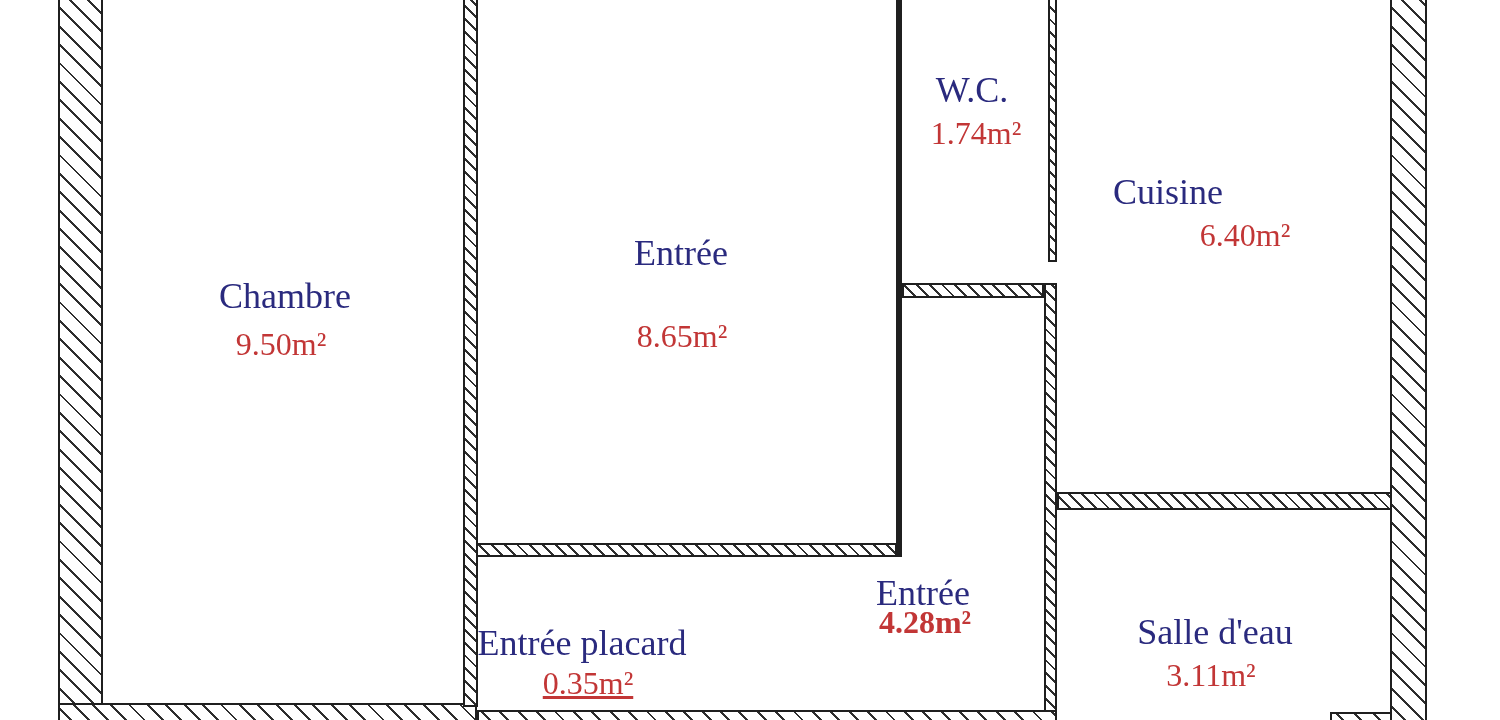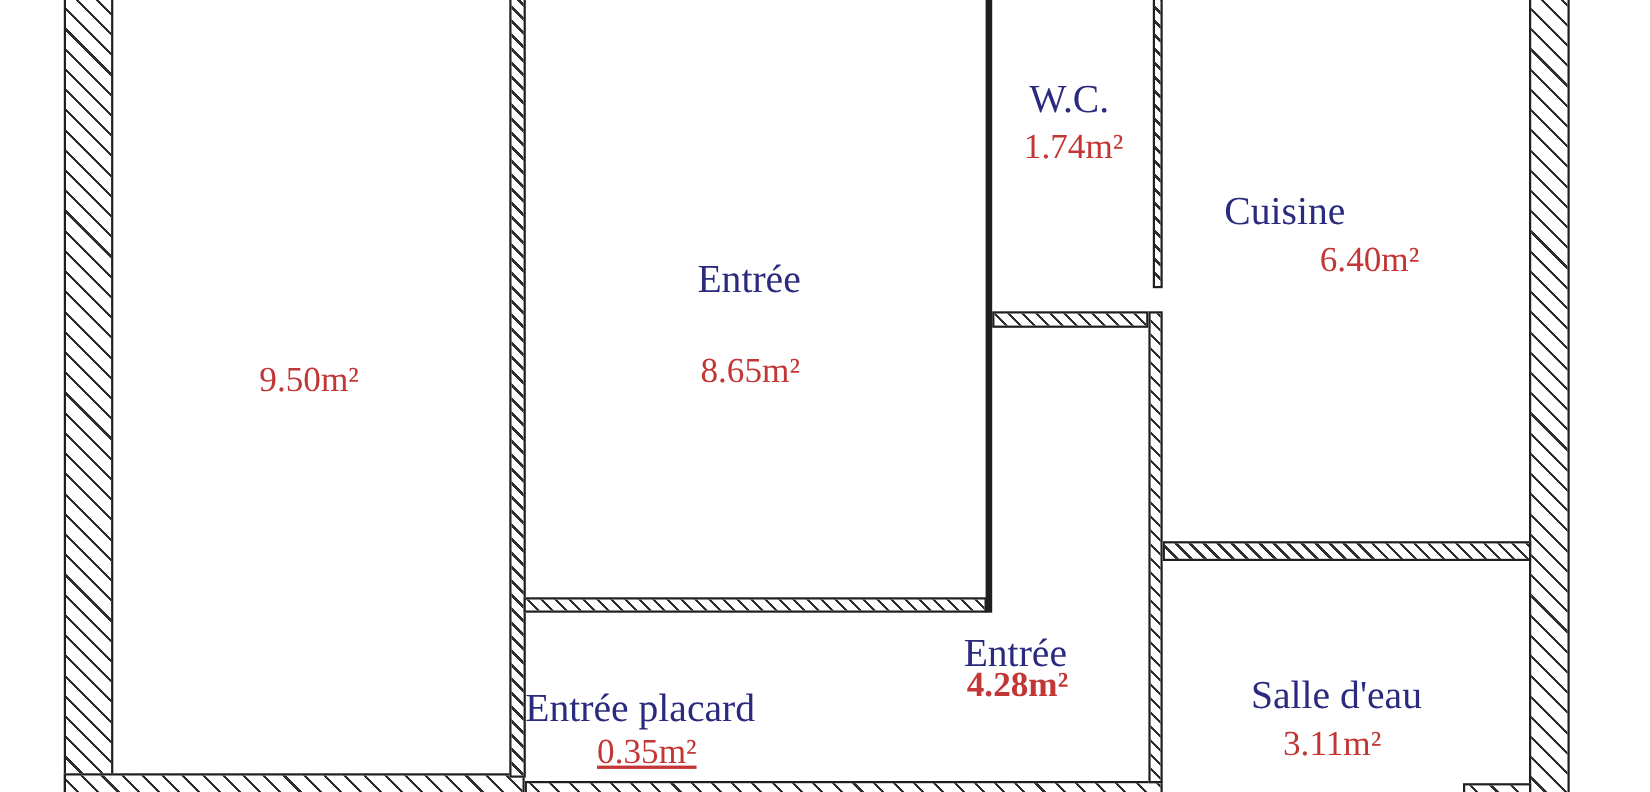--- a/index.html
+++ b/index.html
@@ -72,6 +72,7 @@
   <div class="wall hatch-thin" style="left:1044px; top:283px; width:13px;  height:429px;"></div>
   <div class="wall hatch-thin" style="left:1057px; top:492px; width:335px; height:18px;"></div>
 
+  <div class="lbl rname" style="left:285px;  top:296px;">Chambre</div>
   <div class="lbl rarea" style="left:281px;  top:344px;">9.50m²</div>
 
   <div class="lbl rname" style="left:681px;  top:253px;">Entrée</div>

